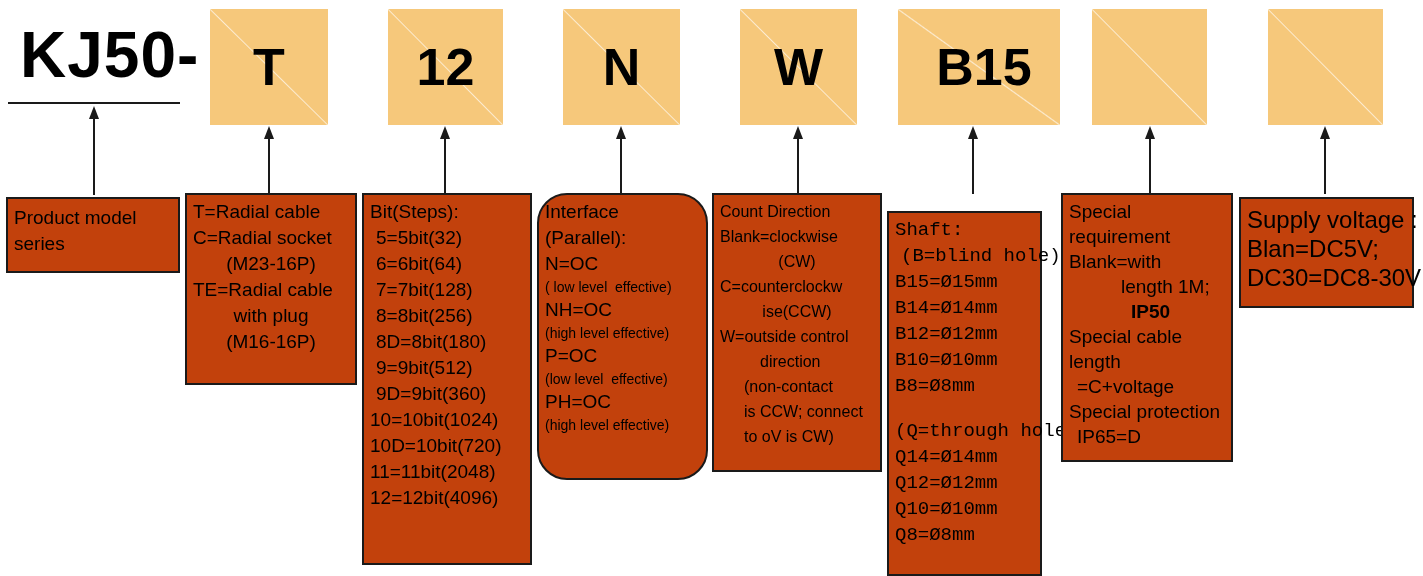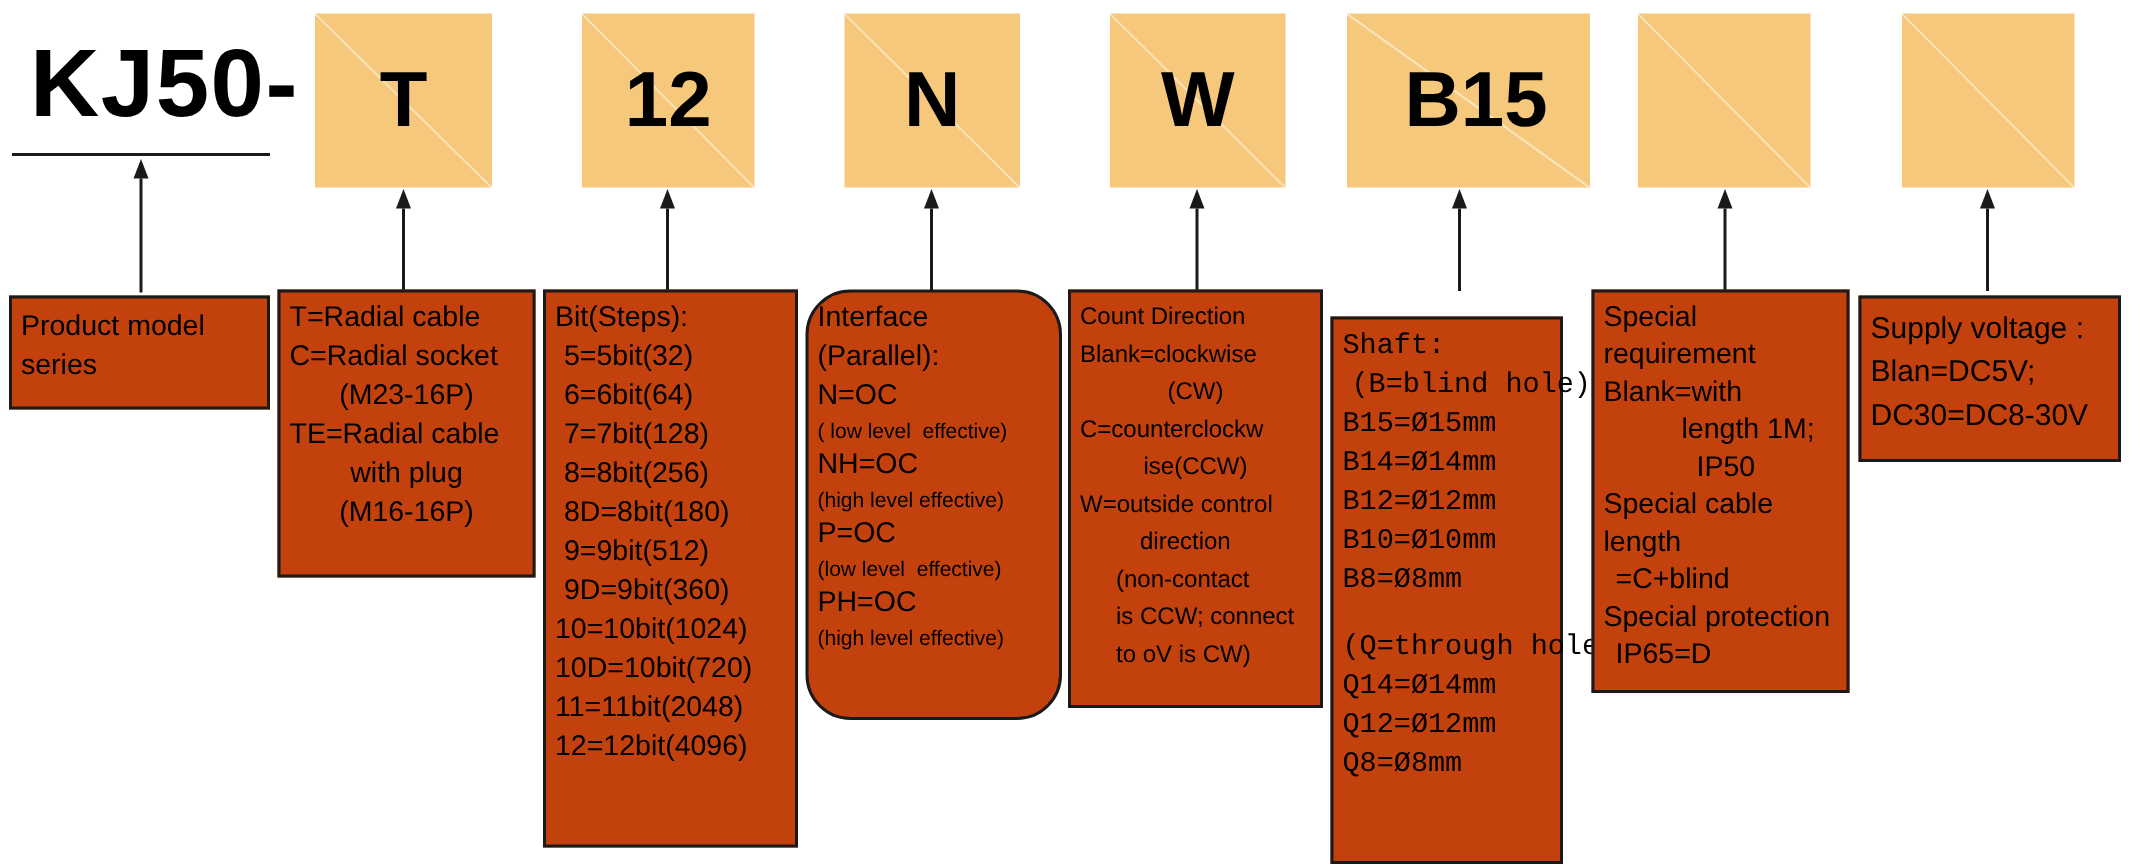--- a/index.html
+++ b/index.html
@@ -62,7 +62,7 @@
   .ln.ind-62{padding-left:62px;}
   #box-direction{font-size:16px;line-height:25px;}
   #box-special{line-height:25px;}
-  #box-voltage{font-size:20px;line-height:29px;padding-top:6px;}
+  #box-voltage{font-size:24px;line-height:29px;padding-top:6px;}
 </style>
 </head>
 <body>

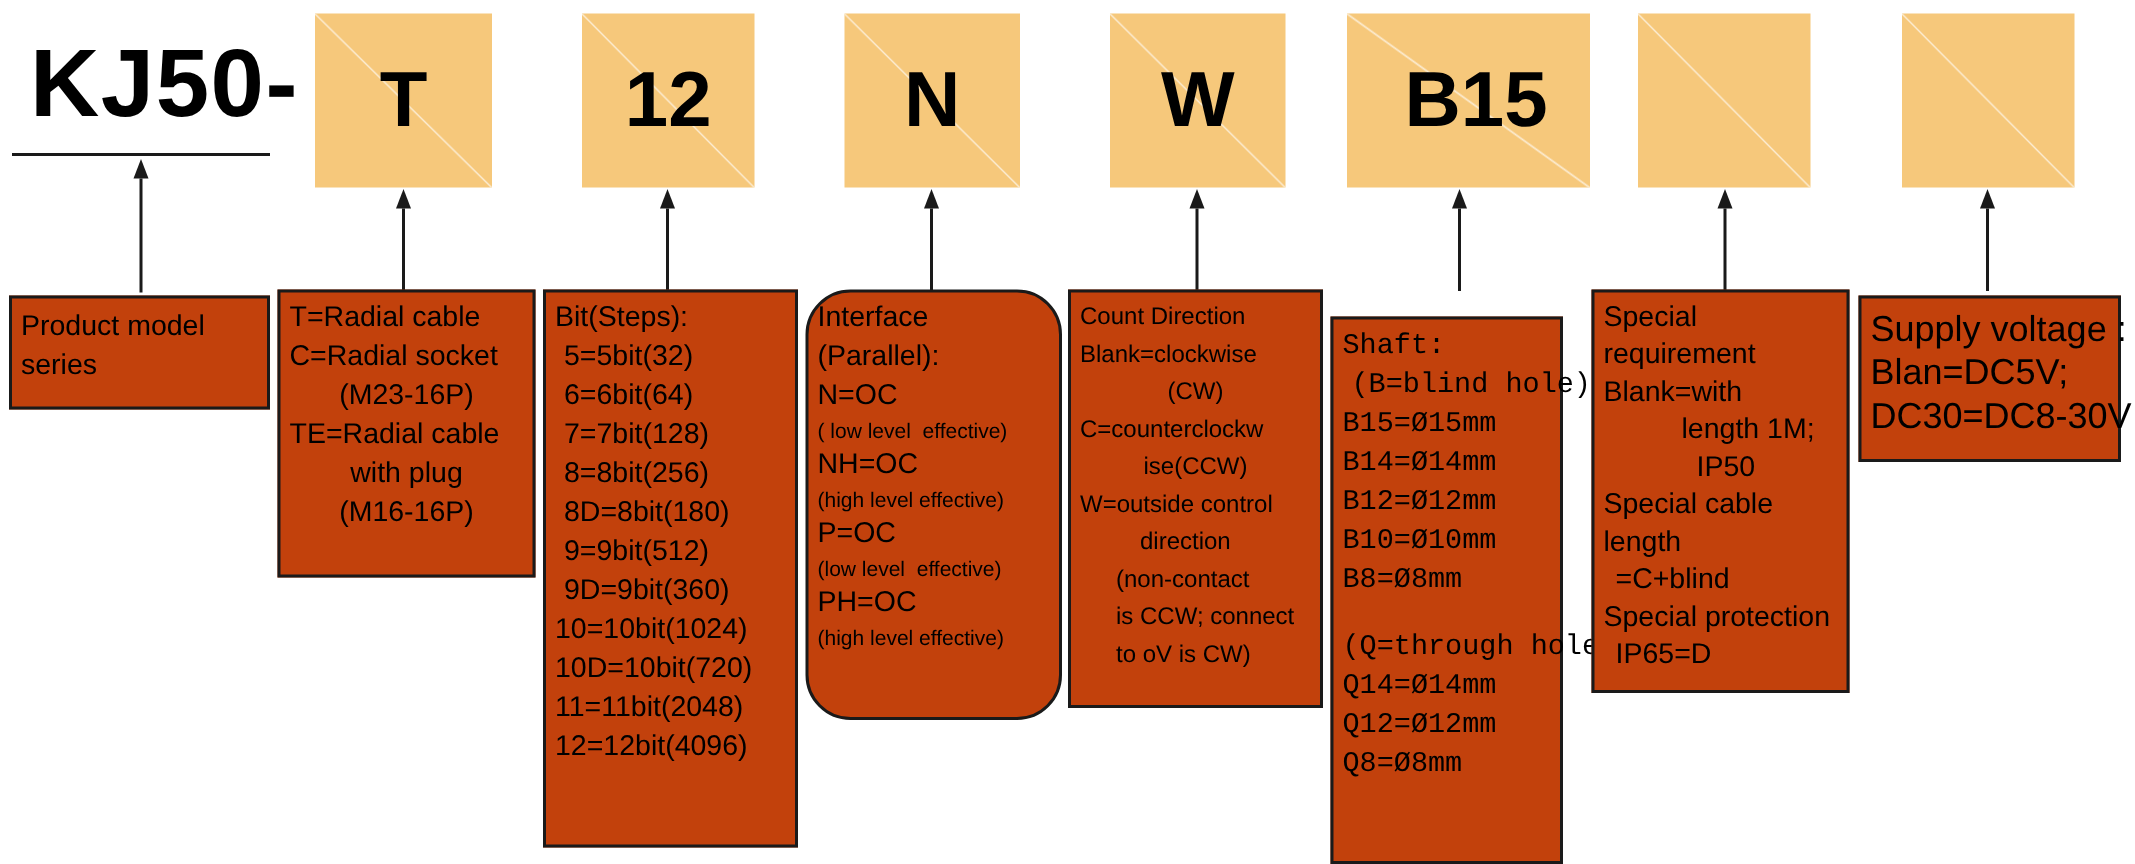--- a/index.html
+++ b/index.html
@@ -59,7 +59,7 @@
   .ln.ind-24{padding-left:24px;}
   .ln.ind-40{padding-left:40px;}
   .ln.ind-52{padding-left:52px;}
-  .ln.ind-62{padding-left:62px;}
+  .ln.ind-62{padding-left:62px;font-weight:bold;}
   #box-direction{font-size:16px;line-height:25px;}
   #box-special{line-height:25px;}
   #box-voltage{font-size:24px;line-height:29px;padding-top:6px;}

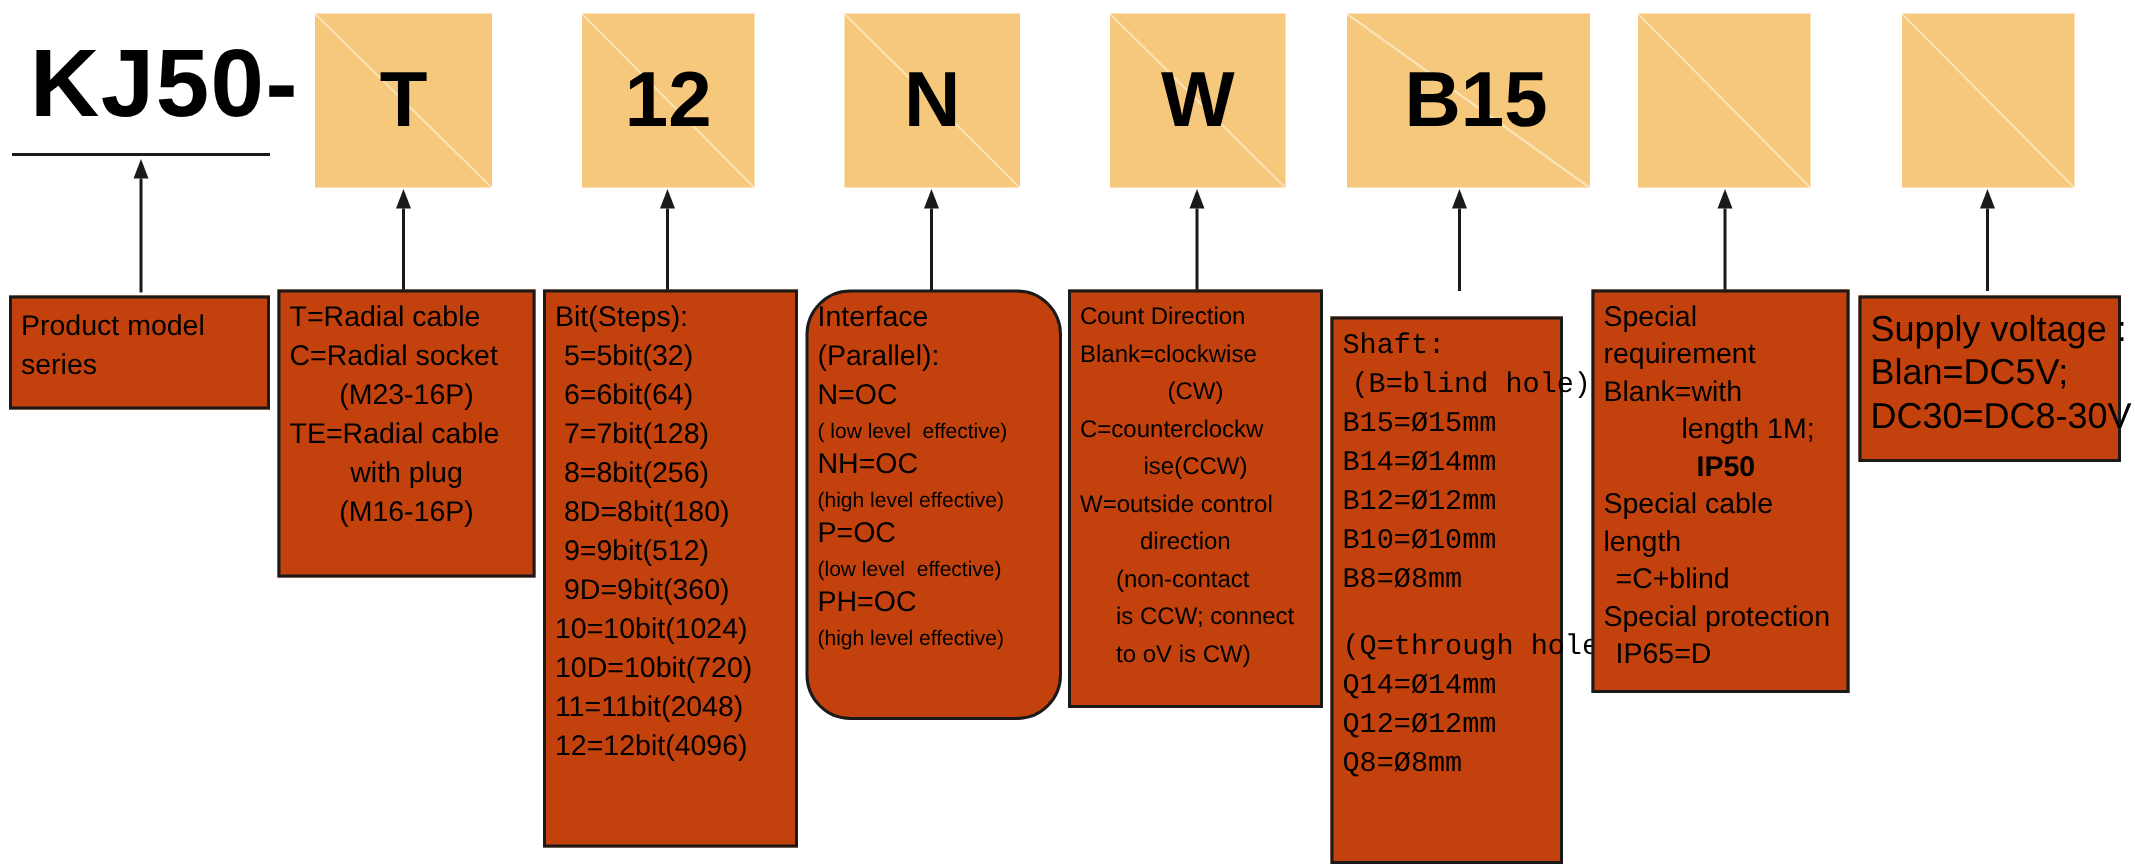--- a/index.html
+++ b/index.html
@@ -205,7 +205,7 @@
     <div class="ln ind-62">IP50</div>
     <div class="ln">Special cable</div>
     <div class="ln">length</div>
-    <div class="ln ind-8">=C+blind</div>
+    <div class="ln ind-8">=C+voltage</div>
     <div class="ln">Special protection</div>
     <div class="ln ind-8">IP65=D</div>
   </div>

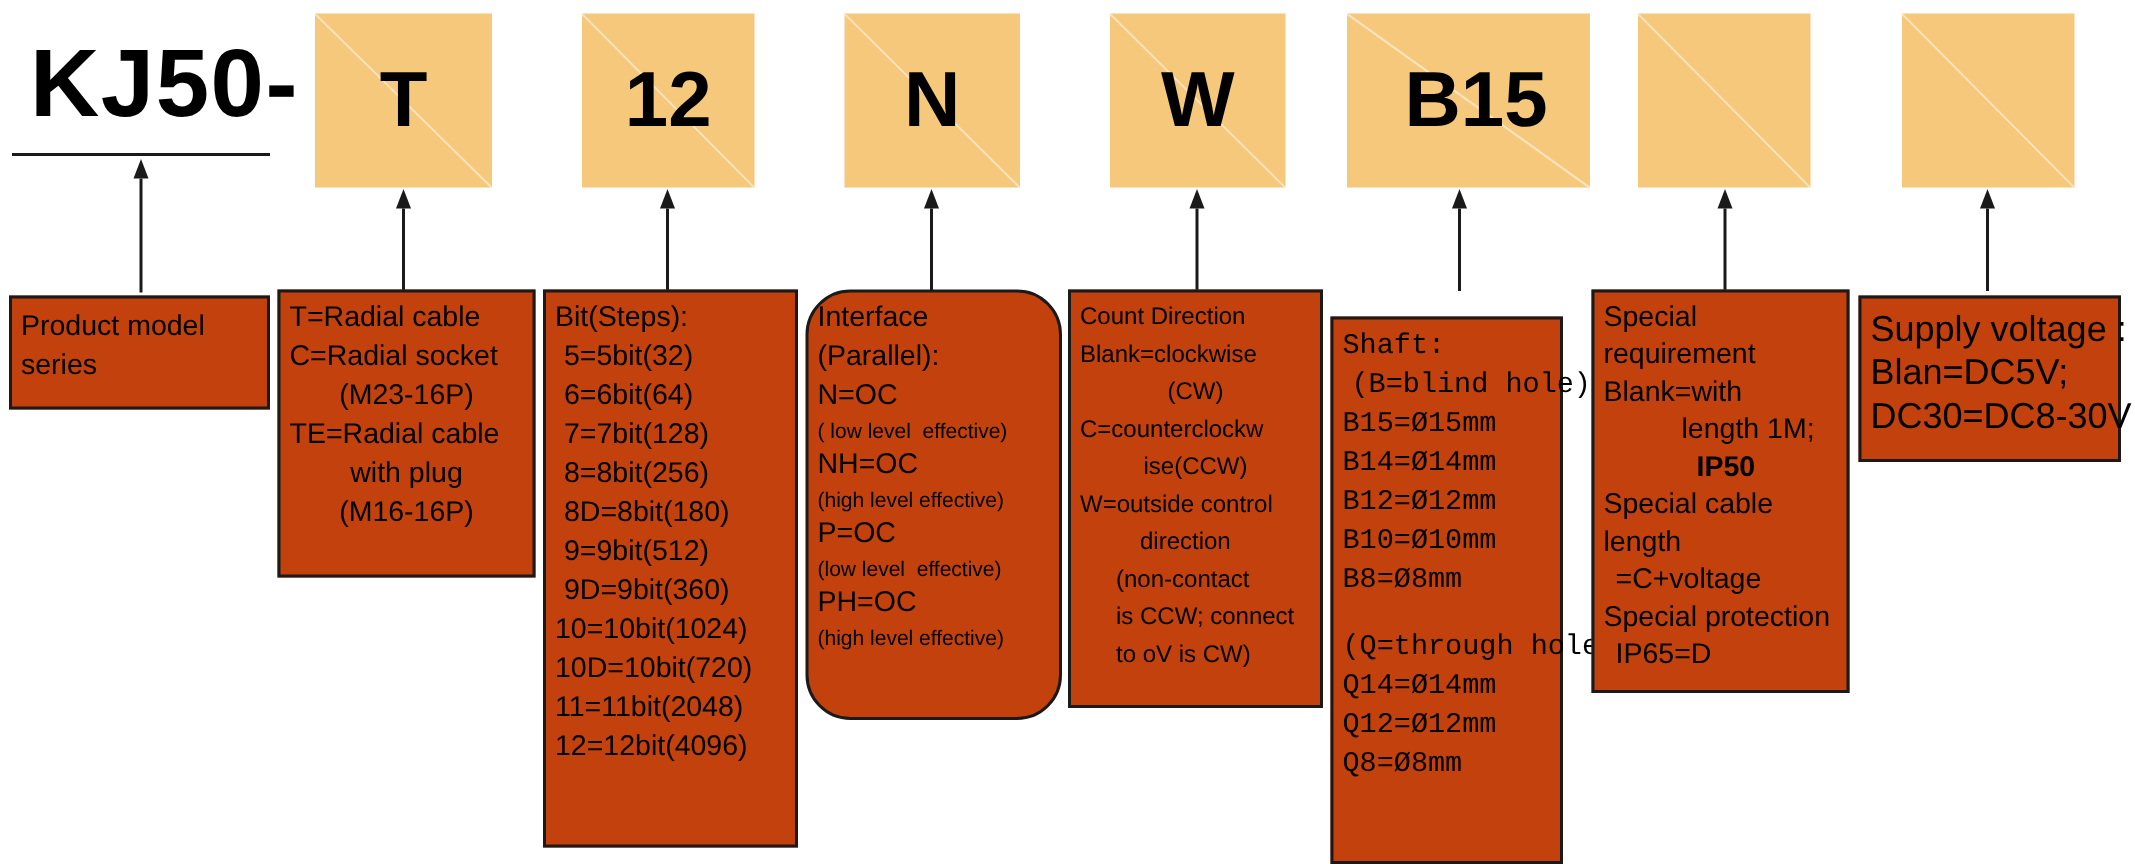--- a/index.html
+++ b/index.html
@@ -194,6 +194,7 @@
     <div class="ln">(Q=through hole)</div>
     <div class="ln">Q14=Ø14mm</div>
     <div class="ln">Q12=Ø12mm</div>
+    <div class="ln">Q10=Ø10mm</div>
     <div class="ln">Q8=Ø8mm</div>
   </div>
 

